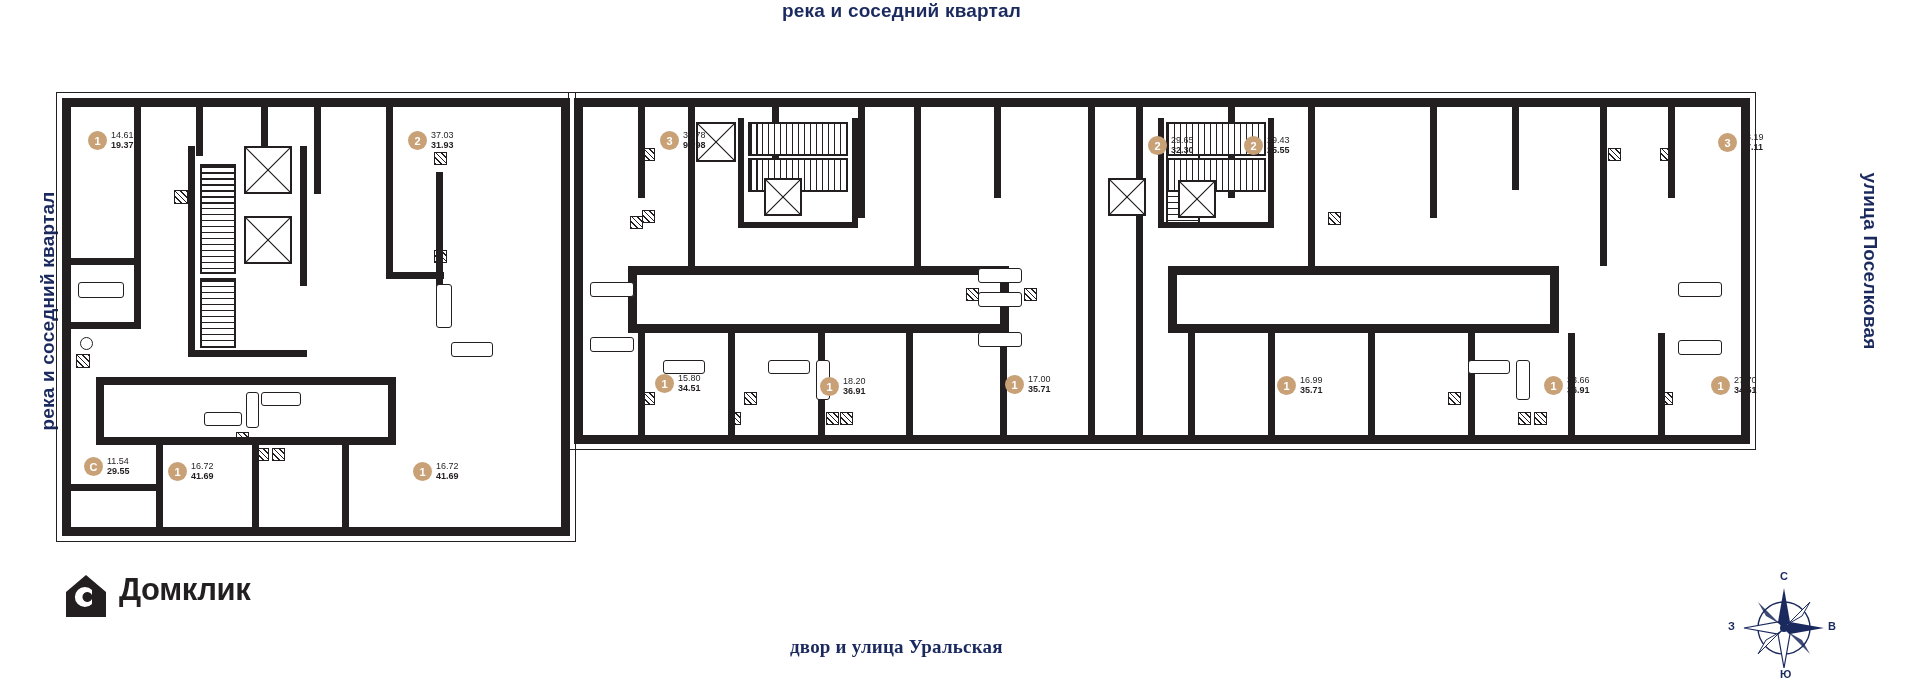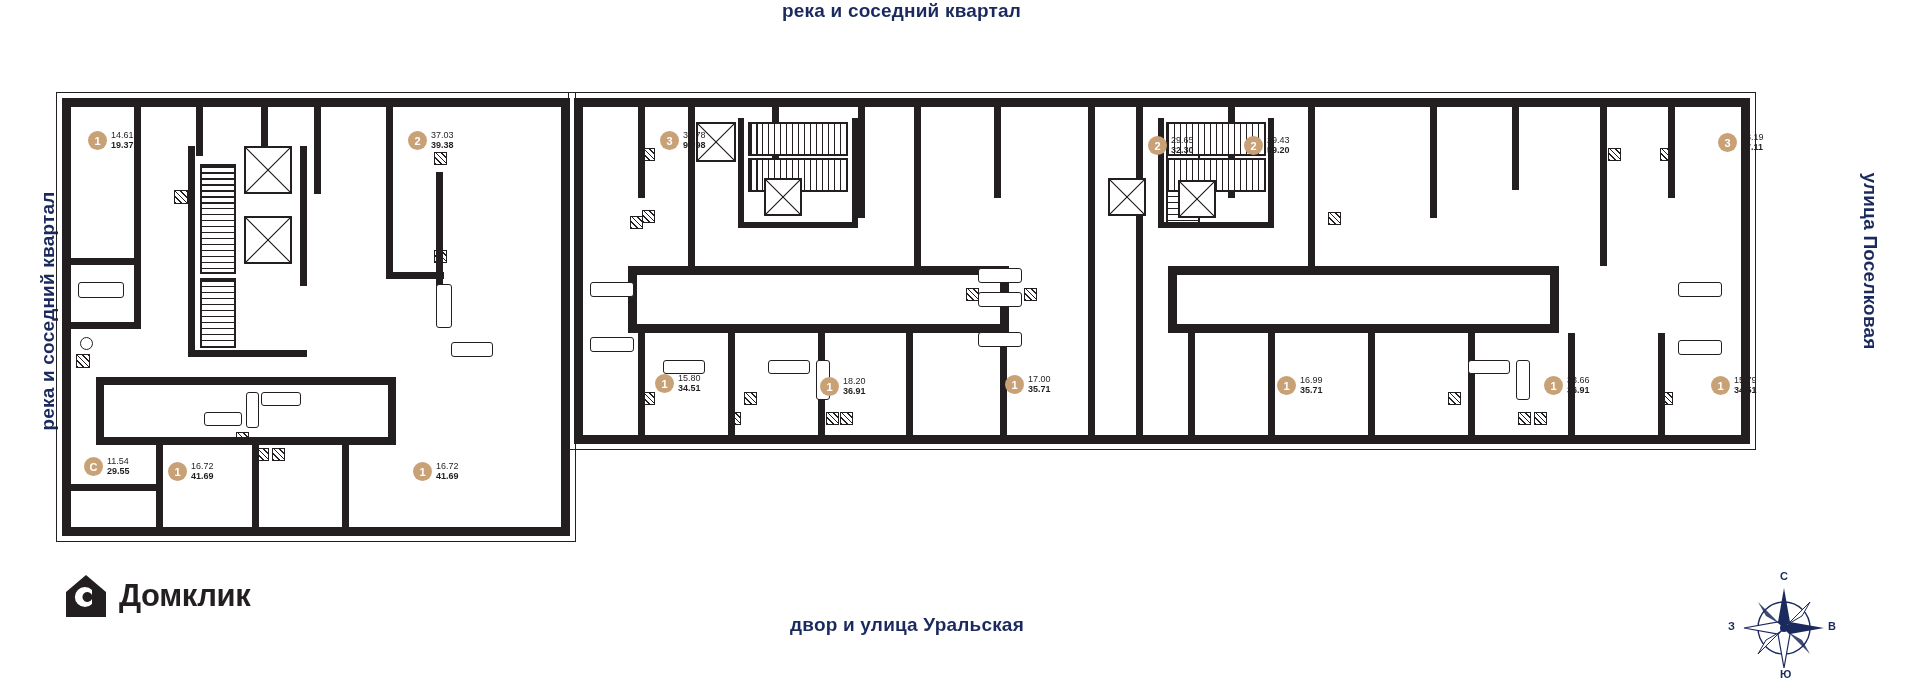--- a/index.html
+++ b/index.html
@@ -344,7 +344,7 @@
       <div class="badge">2</div>
       <div class="nums">
           <span class="a">37.03</span>
-          <span>39.38</span>
+          <span>31.93</span>
         </div>
     </div>
     <div class="tag" style="left:660px; top:131px;">

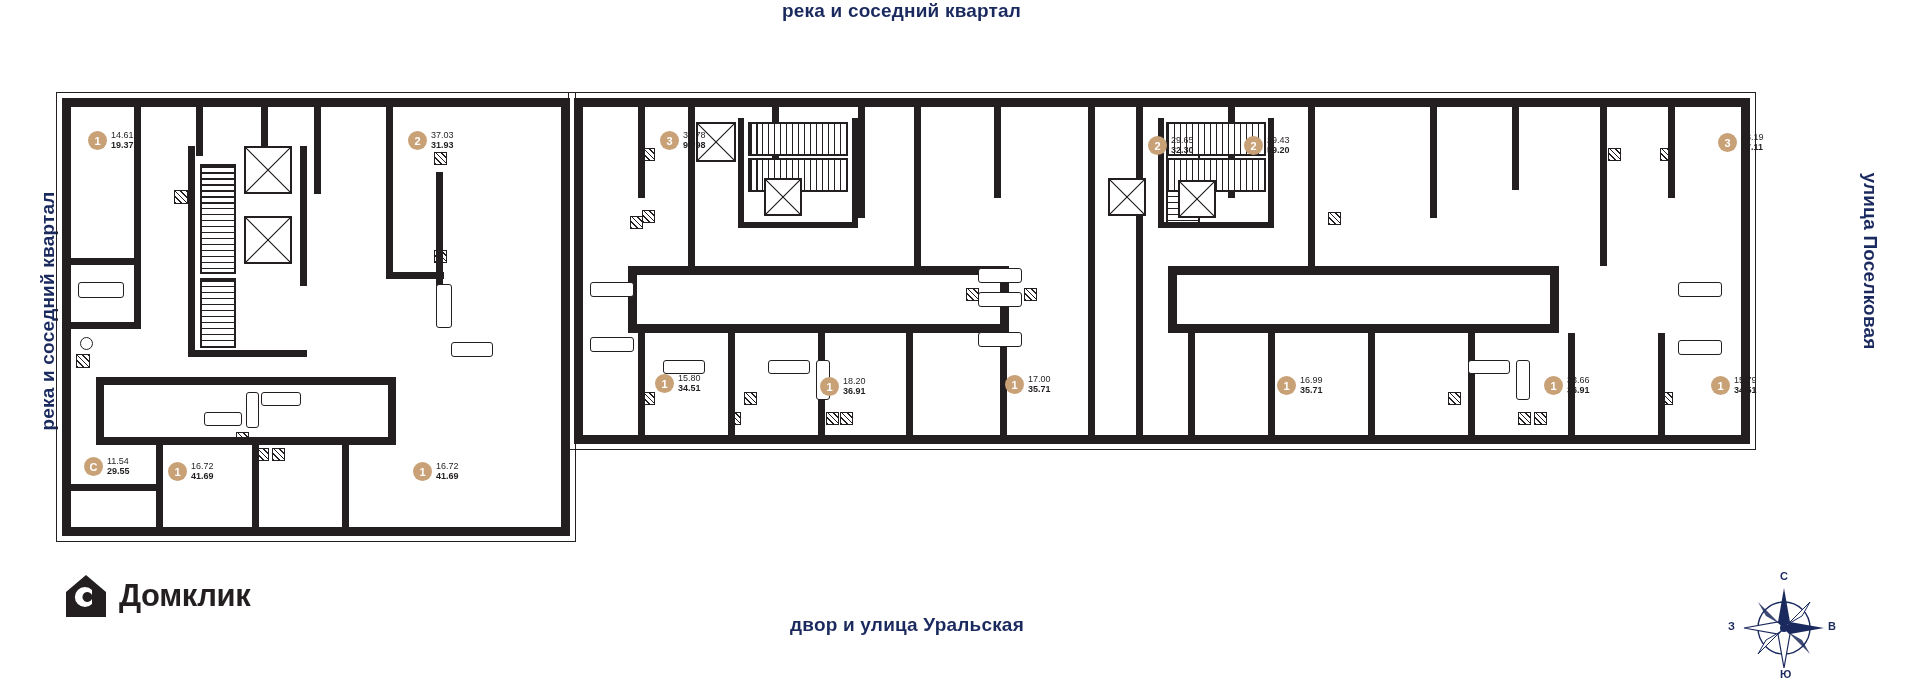--- a/index.html
+++ b/index.html
@@ -365,7 +365,7 @@
       <div class="badge">2</div>
       <div class="nums">
           <span class="a">29.43</span>
-          <span>59.20</span>
+          <span>25.55</span>
         </div>
     </div>
     <div class="tag" style="left:1718px; top:133px;">

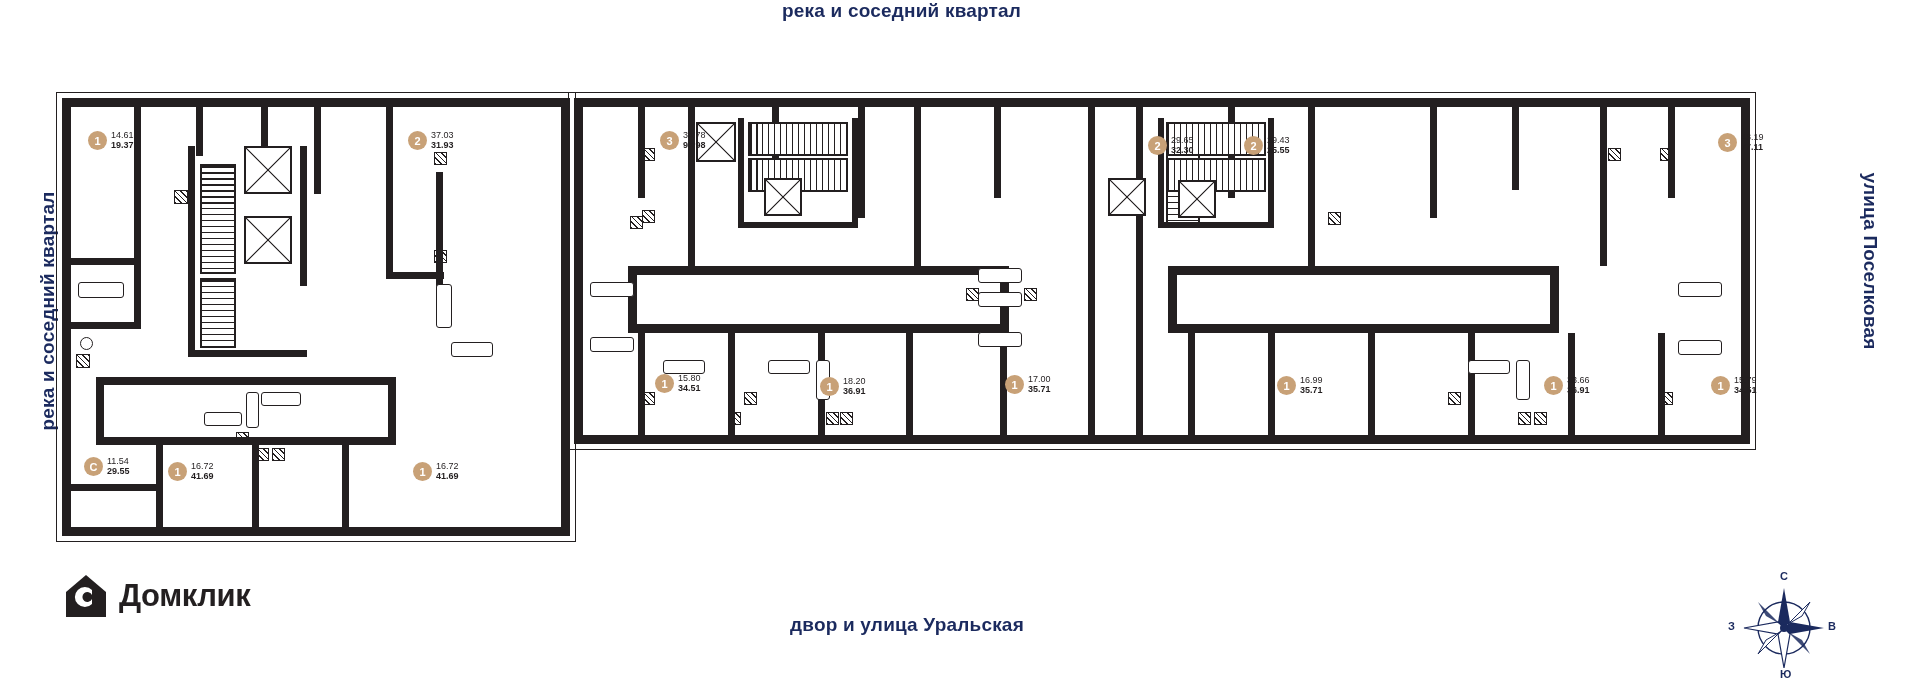--- a/index.html
+++ b/index.html
@@ -413,7 +413,7 @@
     <div class="tag" style="left:1711px; top:376px;">
       <div class="badge">1</div>
       <div class="nums">
-          <span class="a">15.79</span>
+          <span class="a">27.70</span>
           <span>34.51</span>
         </div>
     </div>

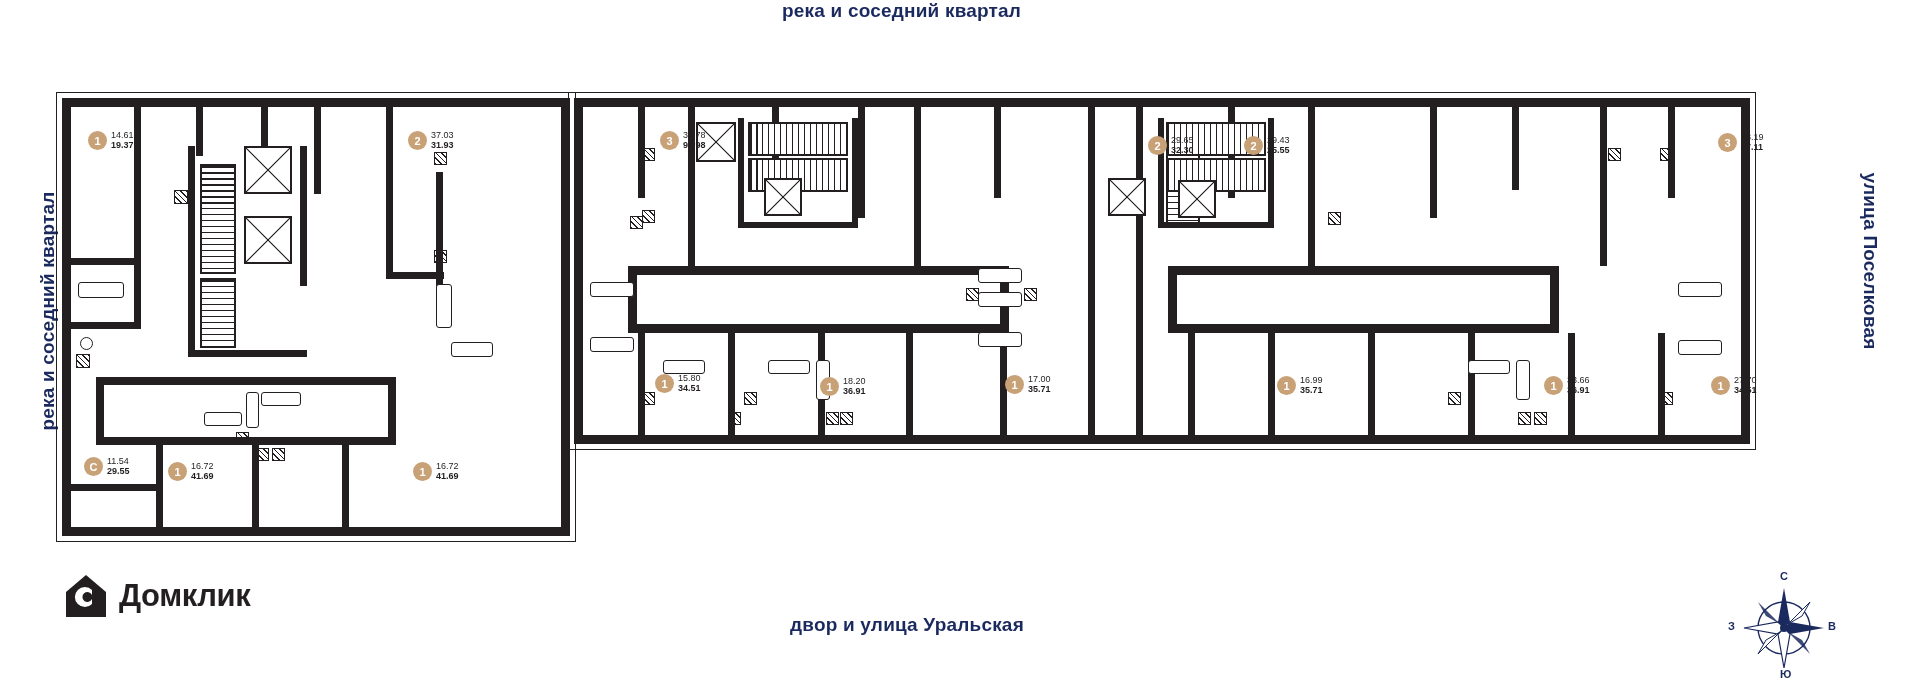--- a/index.html
+++ b/index.html
@@ -142,7 +142,6 @@
     left: 62px;
     top: 572px;
     display: flex;
-    align-items: center;
     gap: 9px;
   }
   .logo-mark {

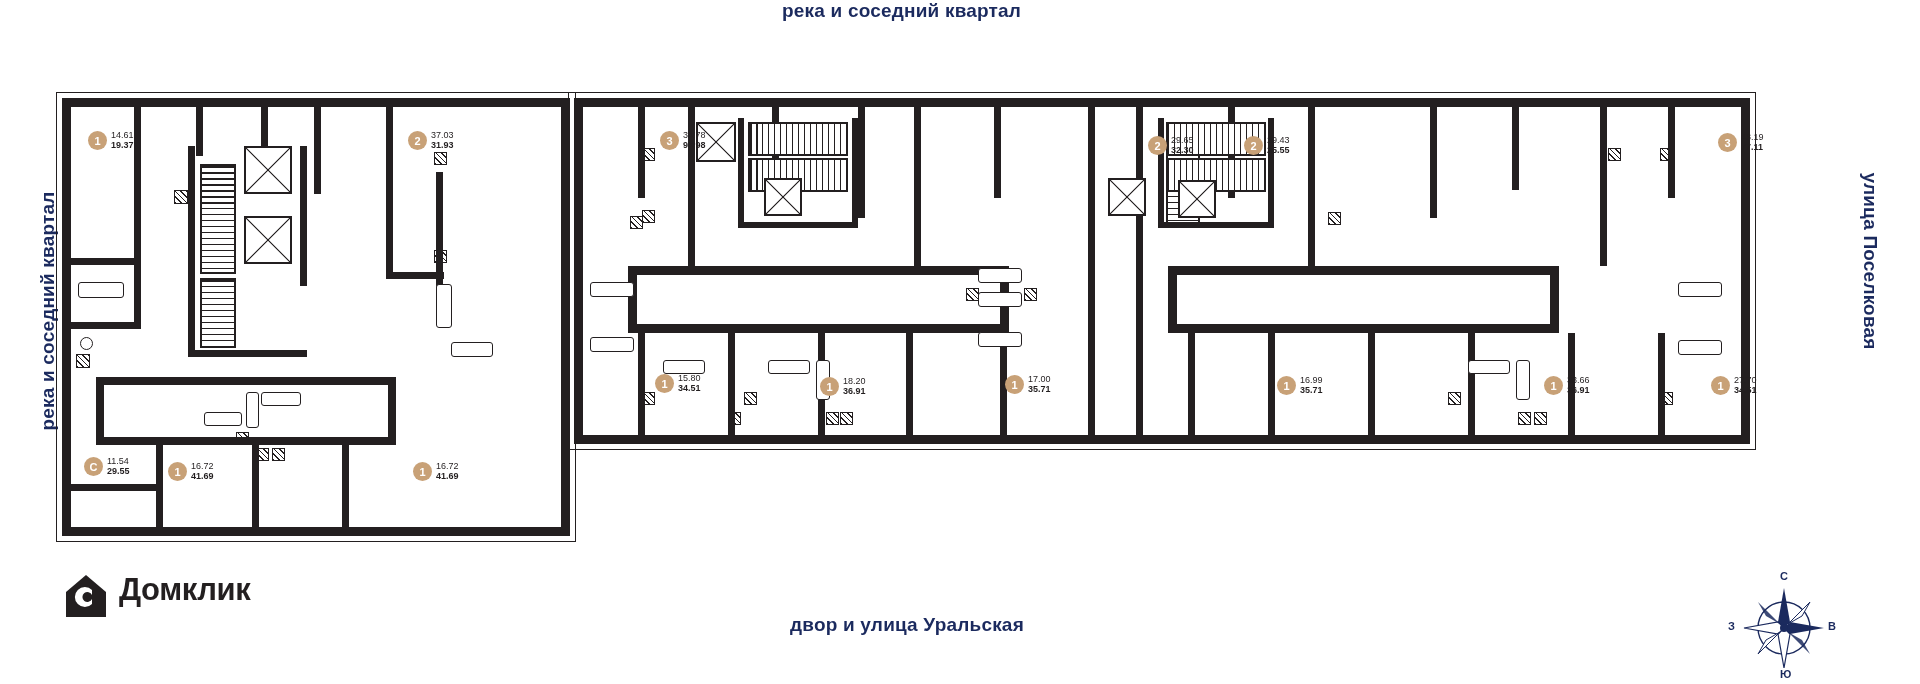--- a/index.html
+++ b/index.html
@@ -28,7 +28,7 @@
     white-space: nowrap;
   }
   .edge-top   { left: 782px;  top: 0px; }
-  .edge-bottom{ left: 790px;  top: 614px; }
+  .edge-bottom{ left: 790px;  top: 636px; font-family: Liberation Serif, serif; }
   .edge-left {
     left: -82px;
     top: 300px;

